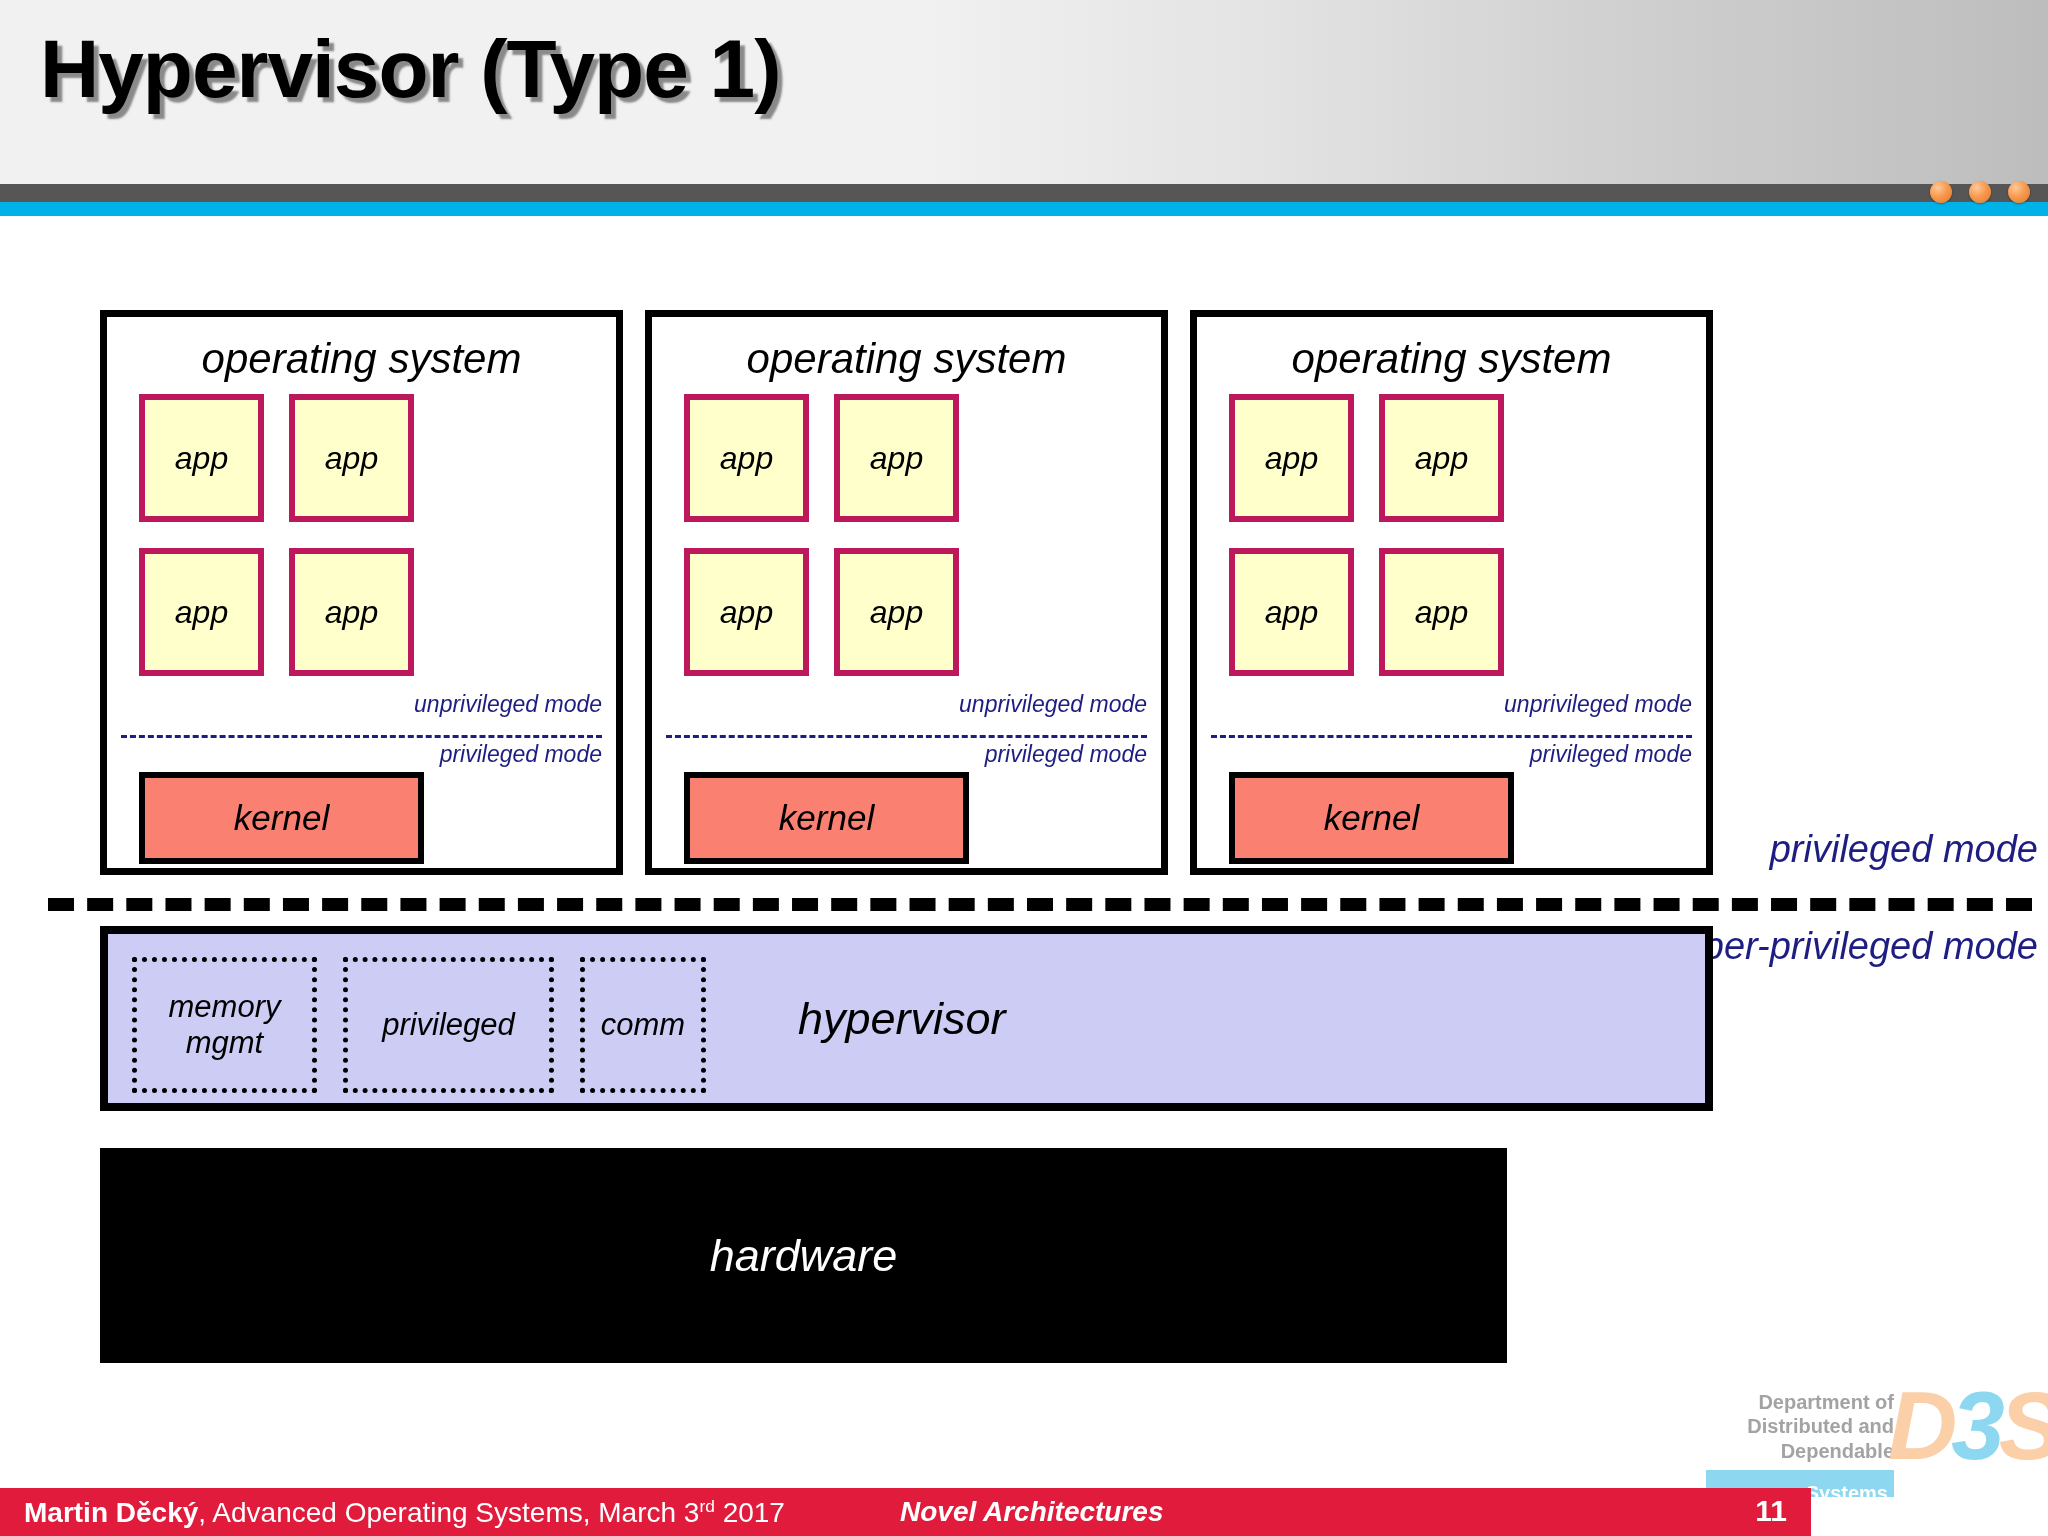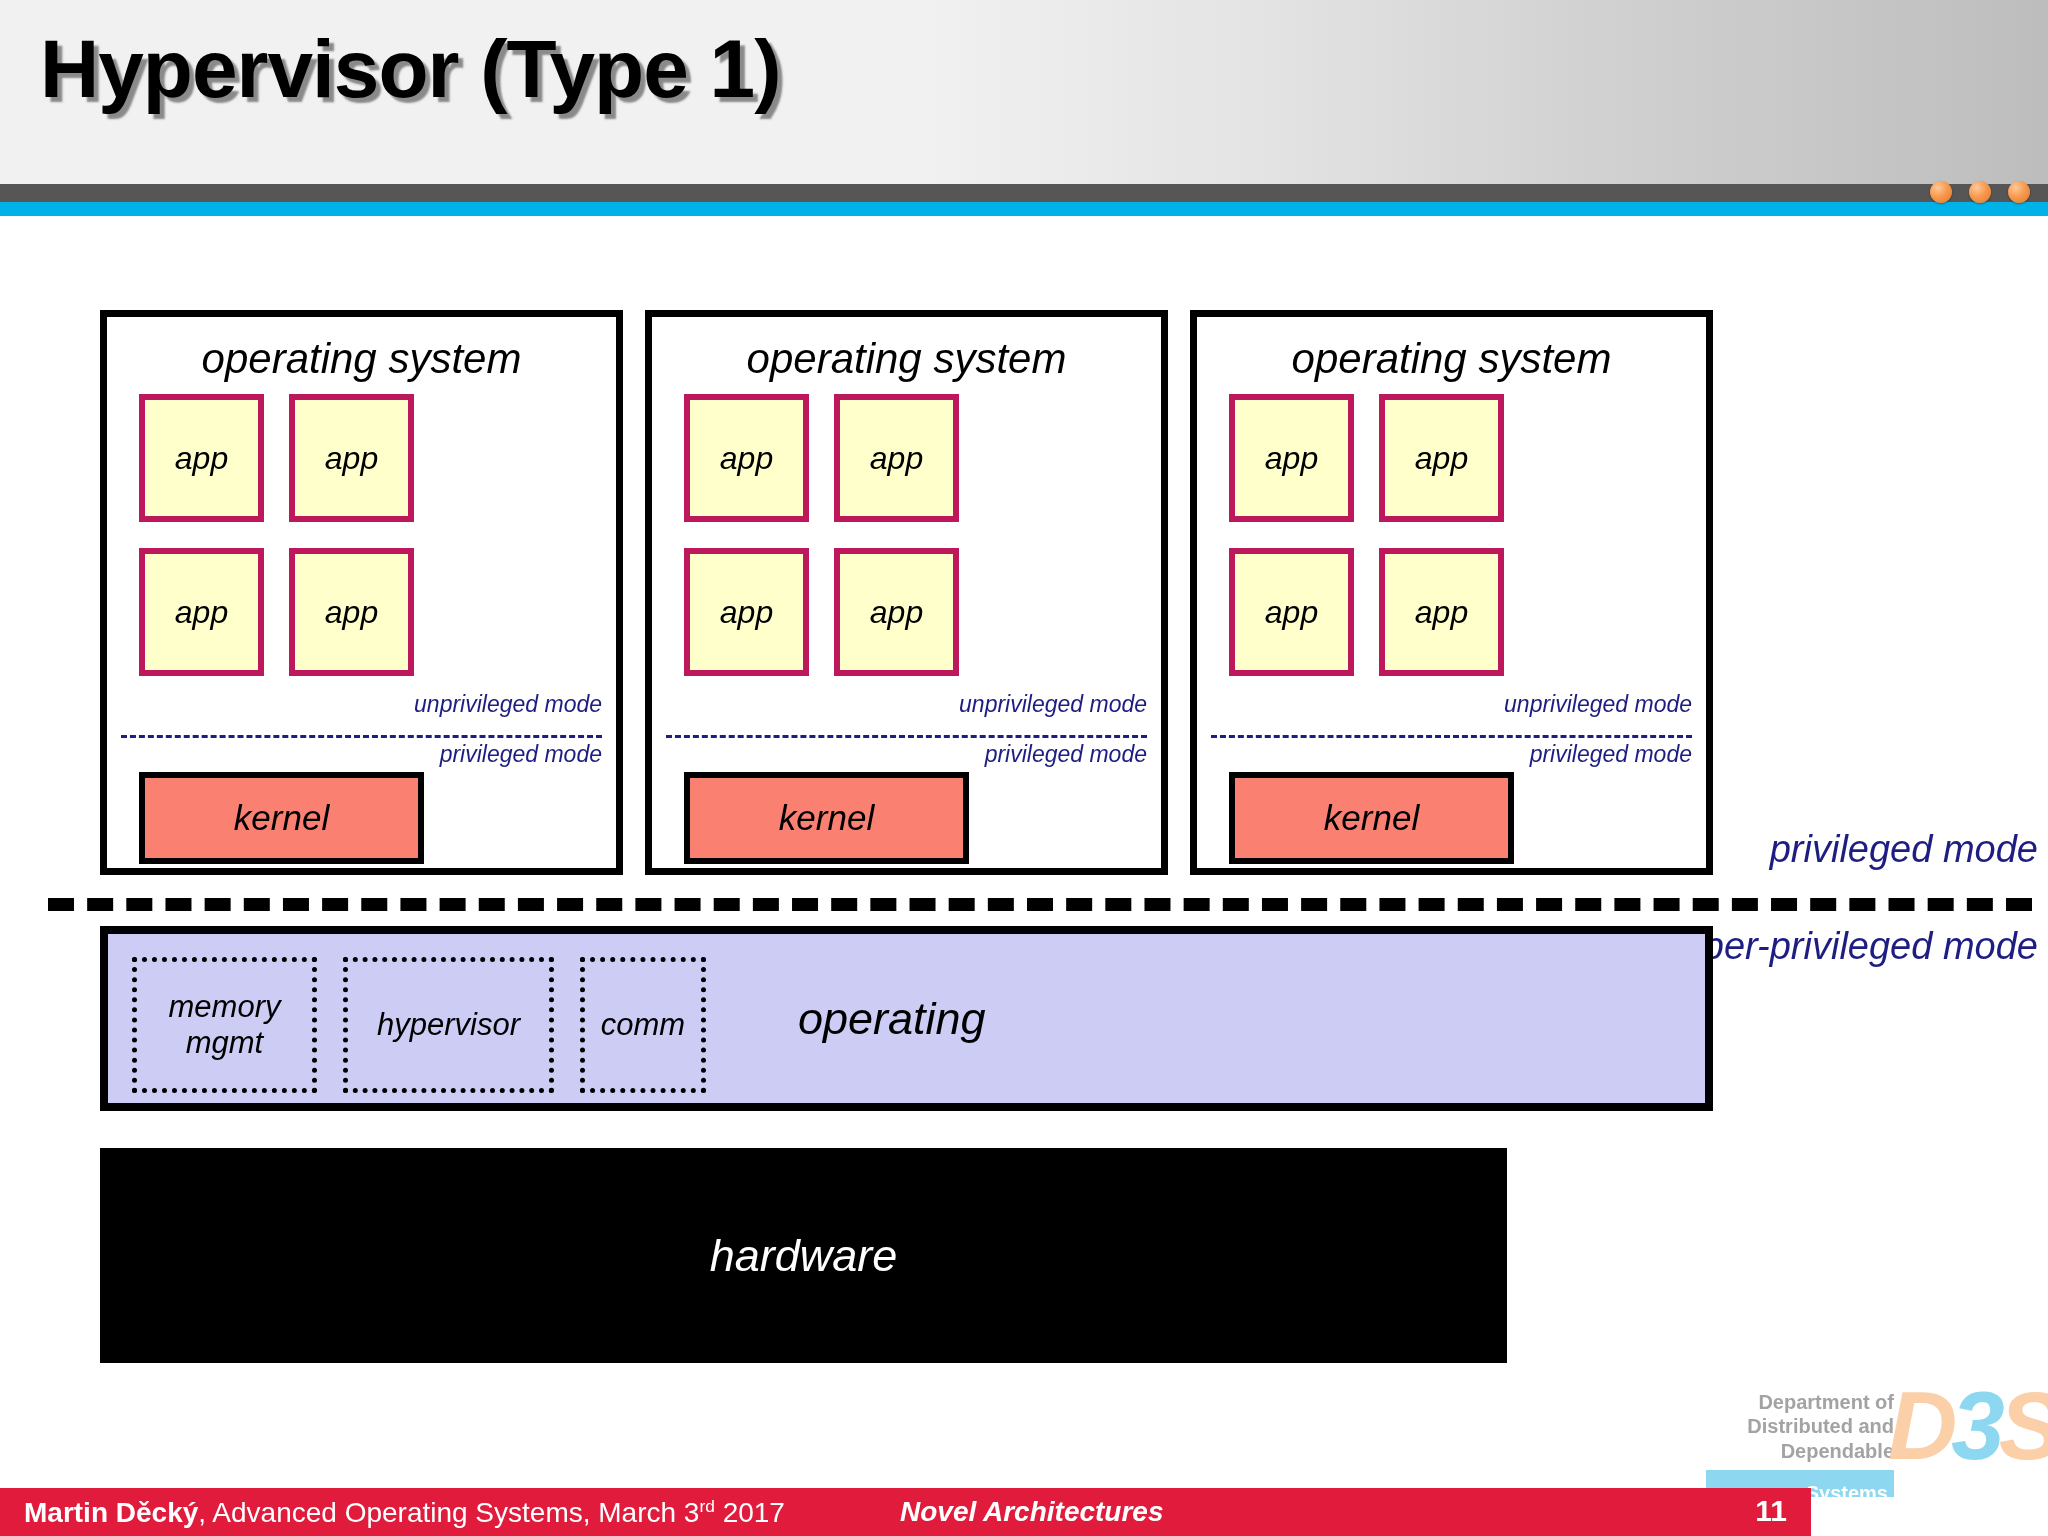--- a/index.html
+++ b/index.html
@@ -336,7 +336,7 @@
         <span>mgmt</span>
       </span>
     </div>
-    <div class="hv-sub s2">hypervisor</div>
+    <div class="hv-sub s2">privileged</div>
     <div class="hv-sub s3">comm</div>
     <div class="hv-label">operating</div>
   </div>

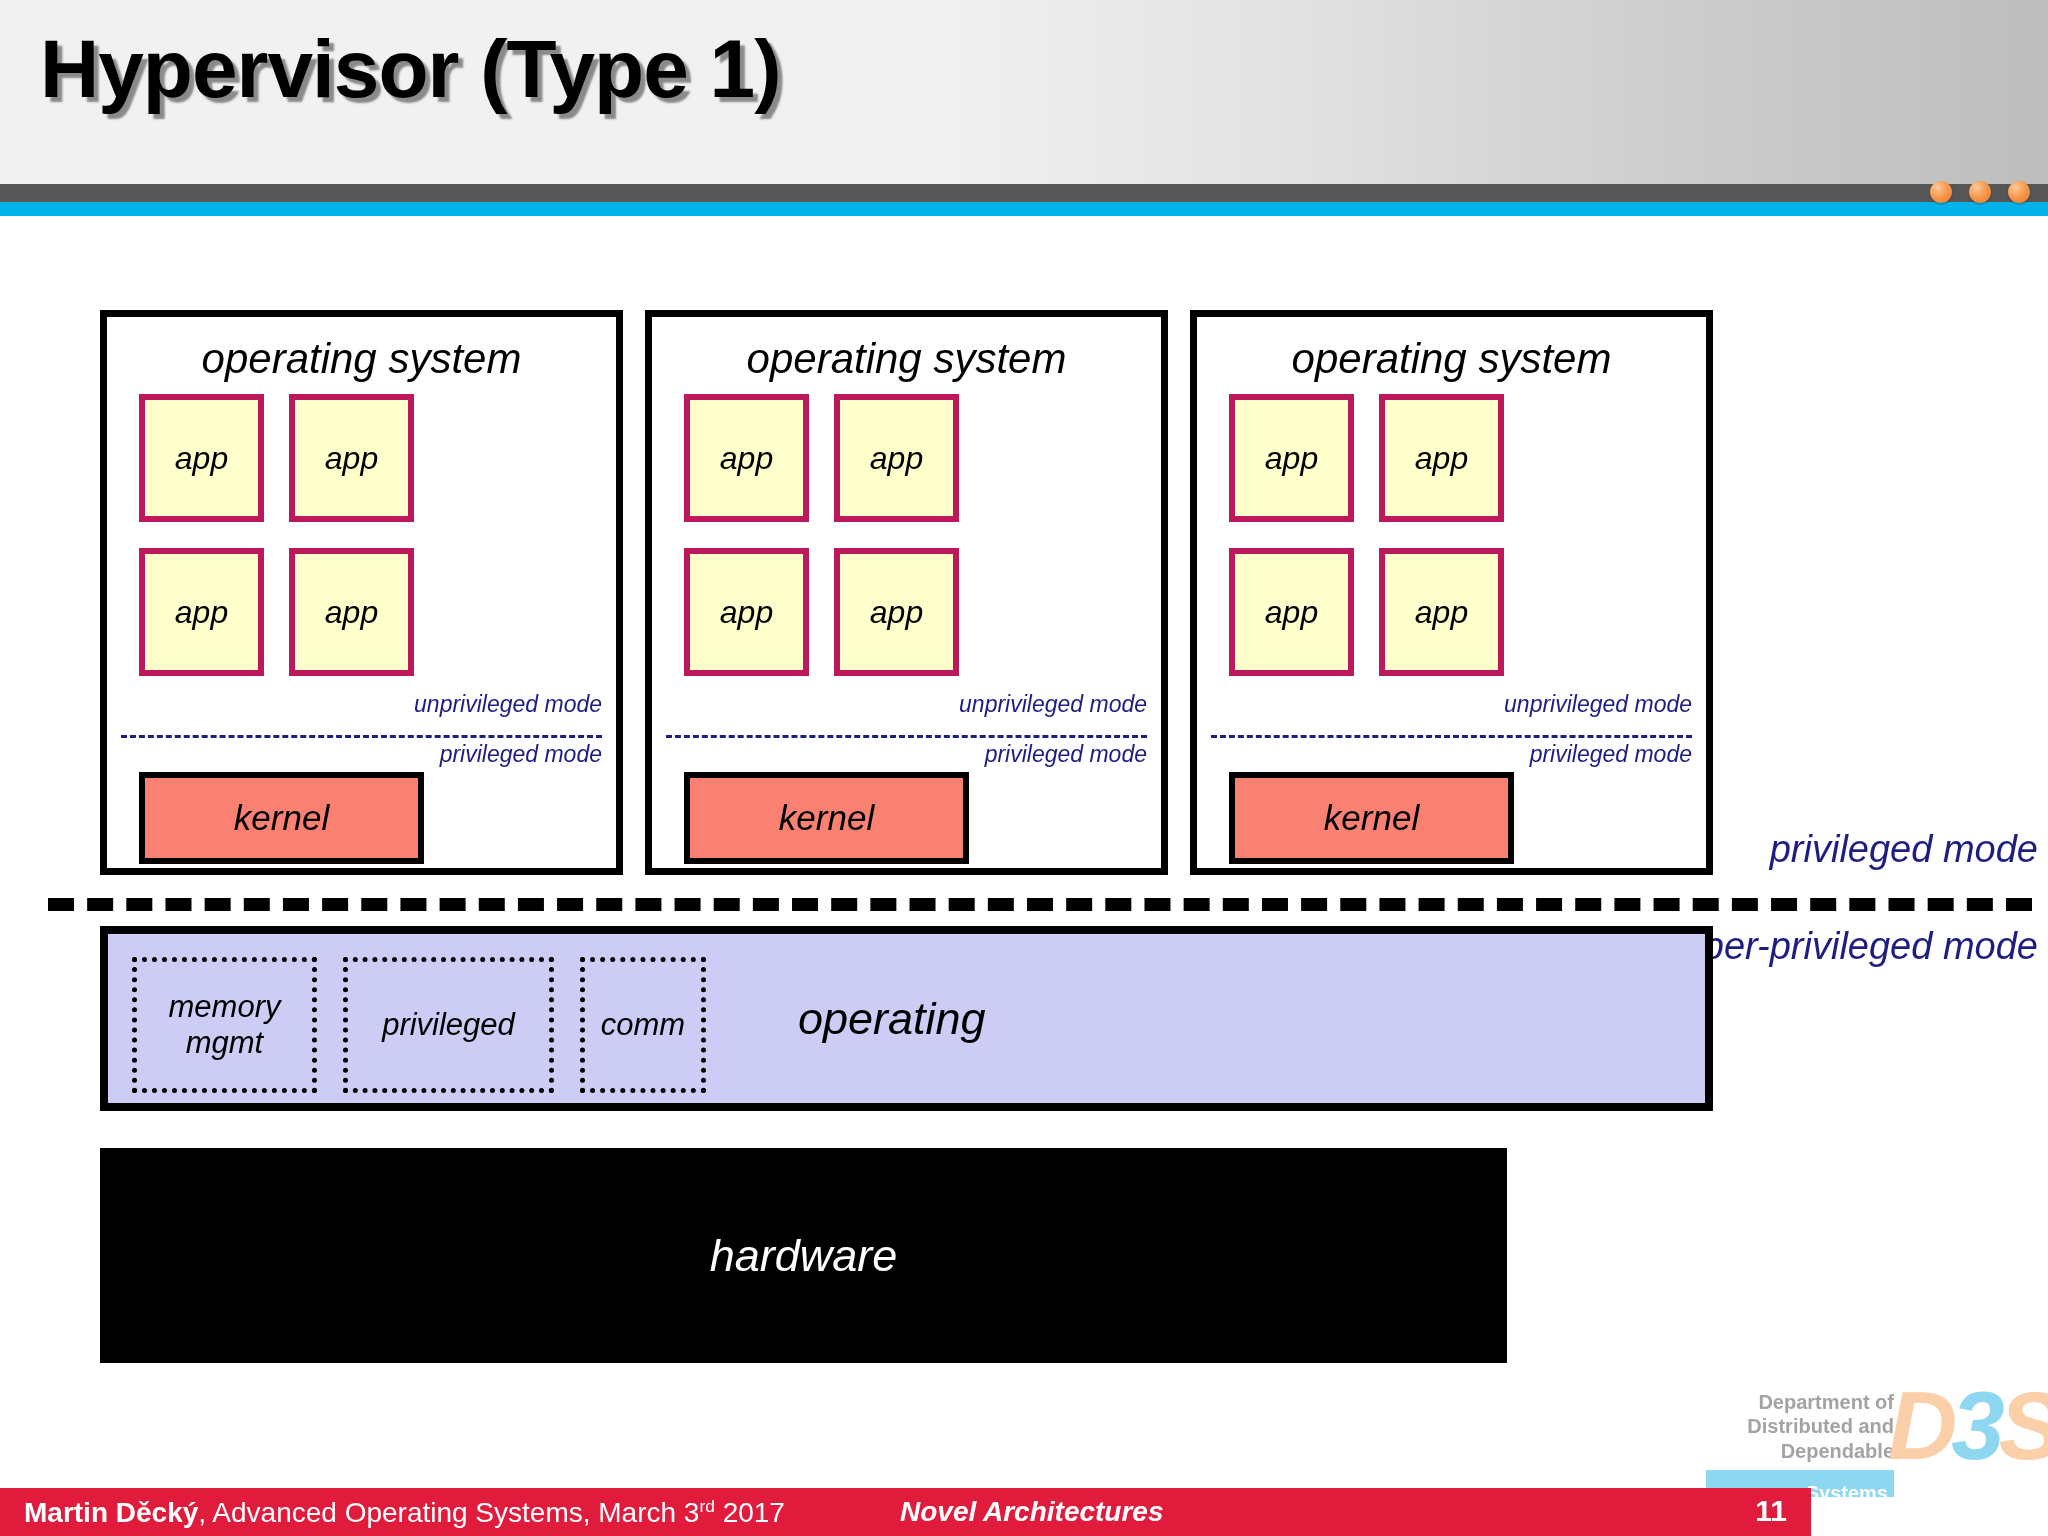--- a/index.html
+++ b/index.html
@@ -338,7 +338,7 @@
     </div>
     <div class="hv-sub s2">privileged</div>
     <div class="hv-sub s3">comm</div>
-    <div class="hv-label">operating</div>
+    <div class="hv-label">hypervisor</div>
   </div>
 
   <div class="hardware-box">hardware</div>

